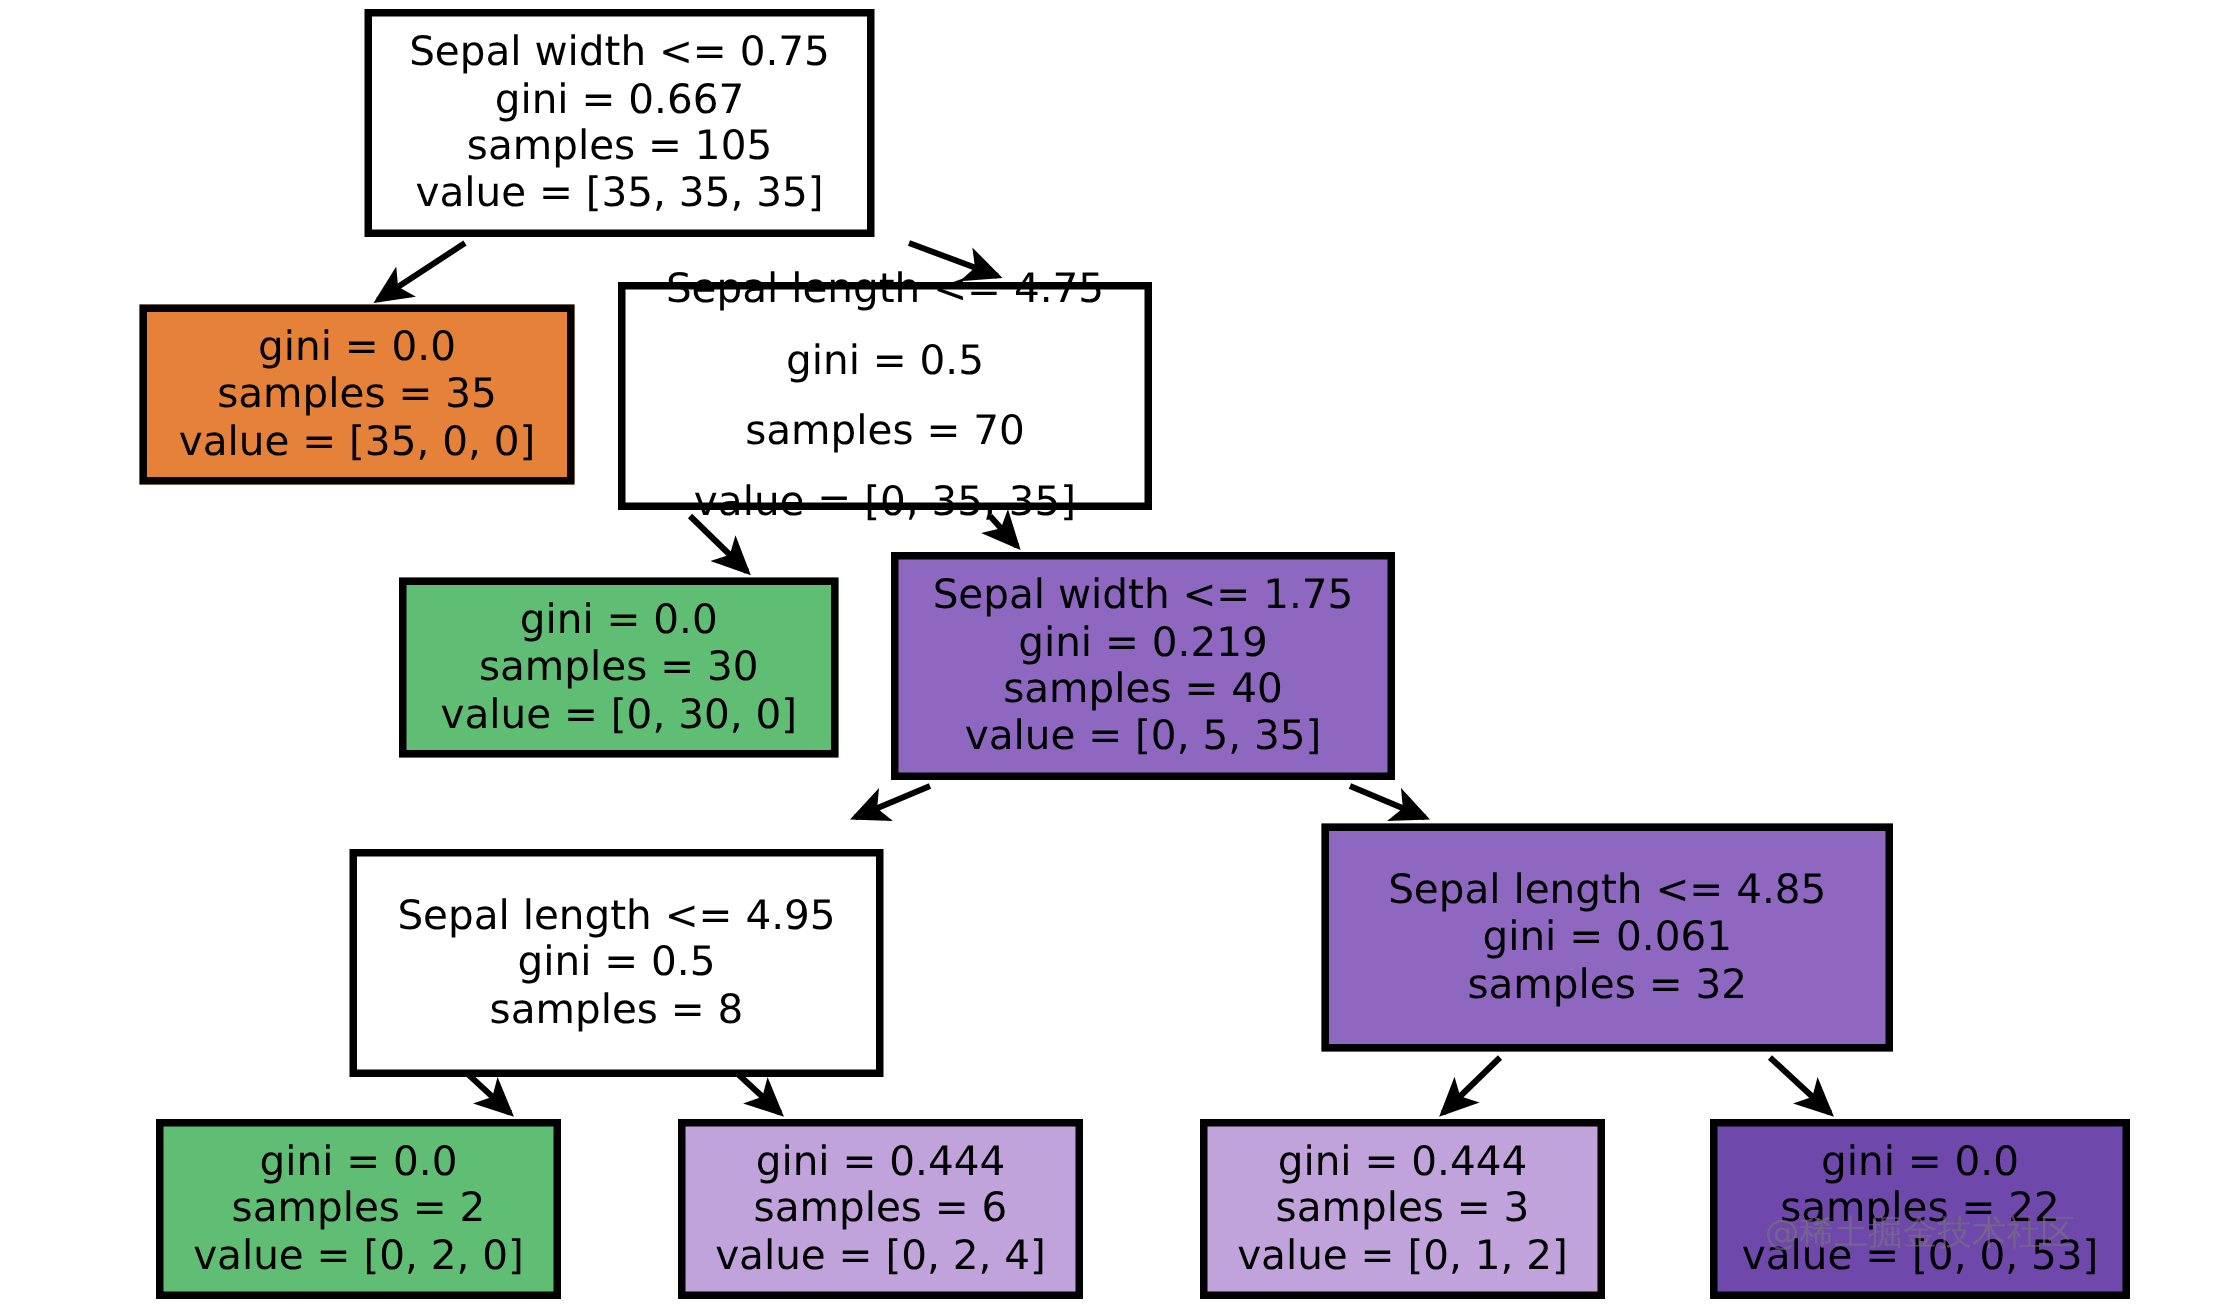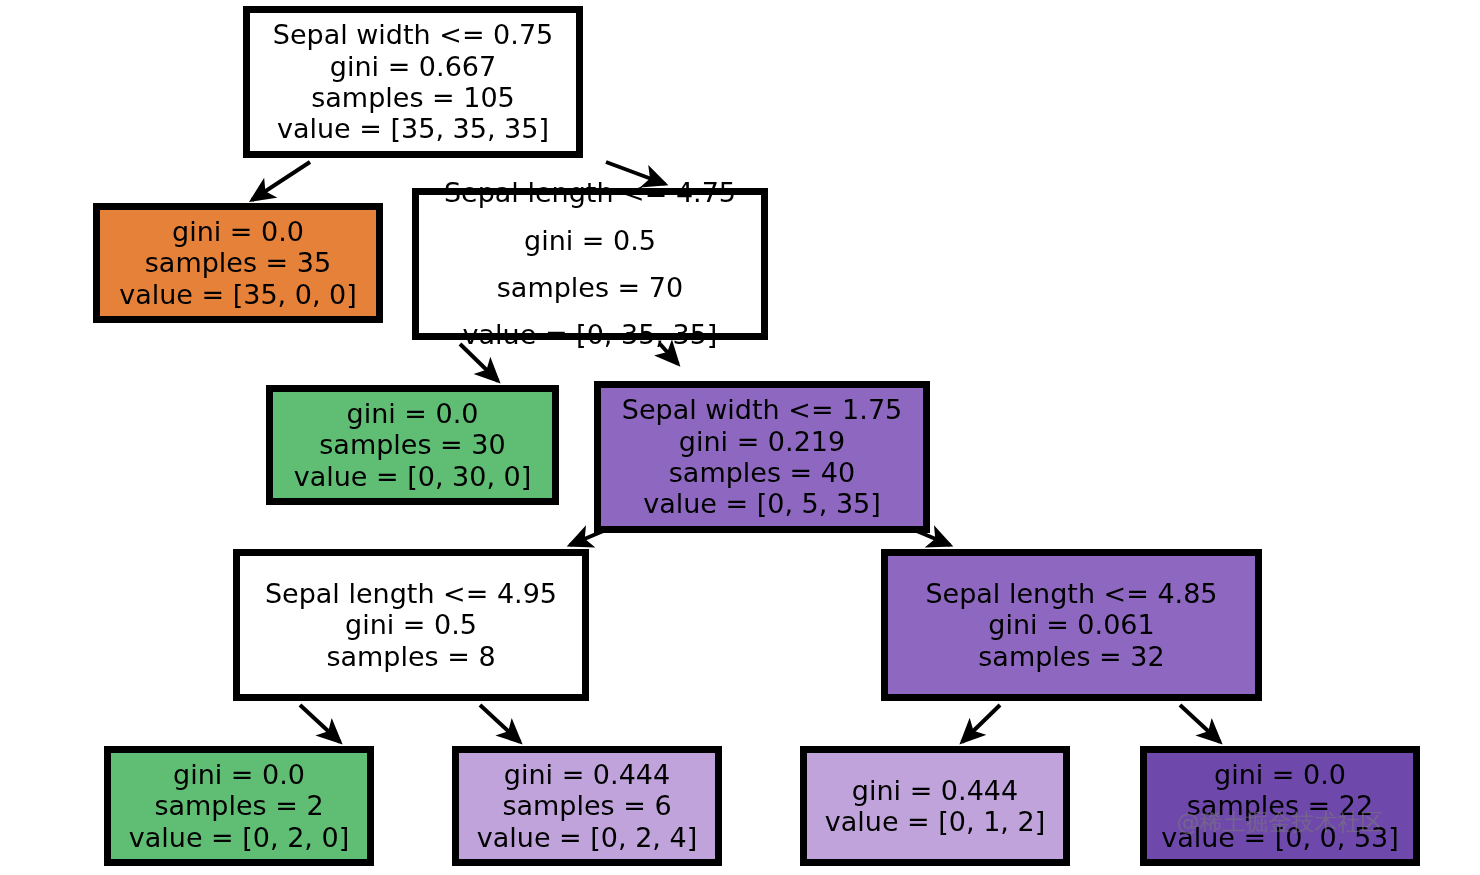--- a/index.html
+++ b/index.html
@@ -28,7 +28,7 @@
   .node {
     position: absolute;
     box-sizing: border-box;
-    border: 7px solid #d946ef;
+    border: 5px solid #d946ef;
     background: #ffffff;
     display: flex;
     flex-direction: column;

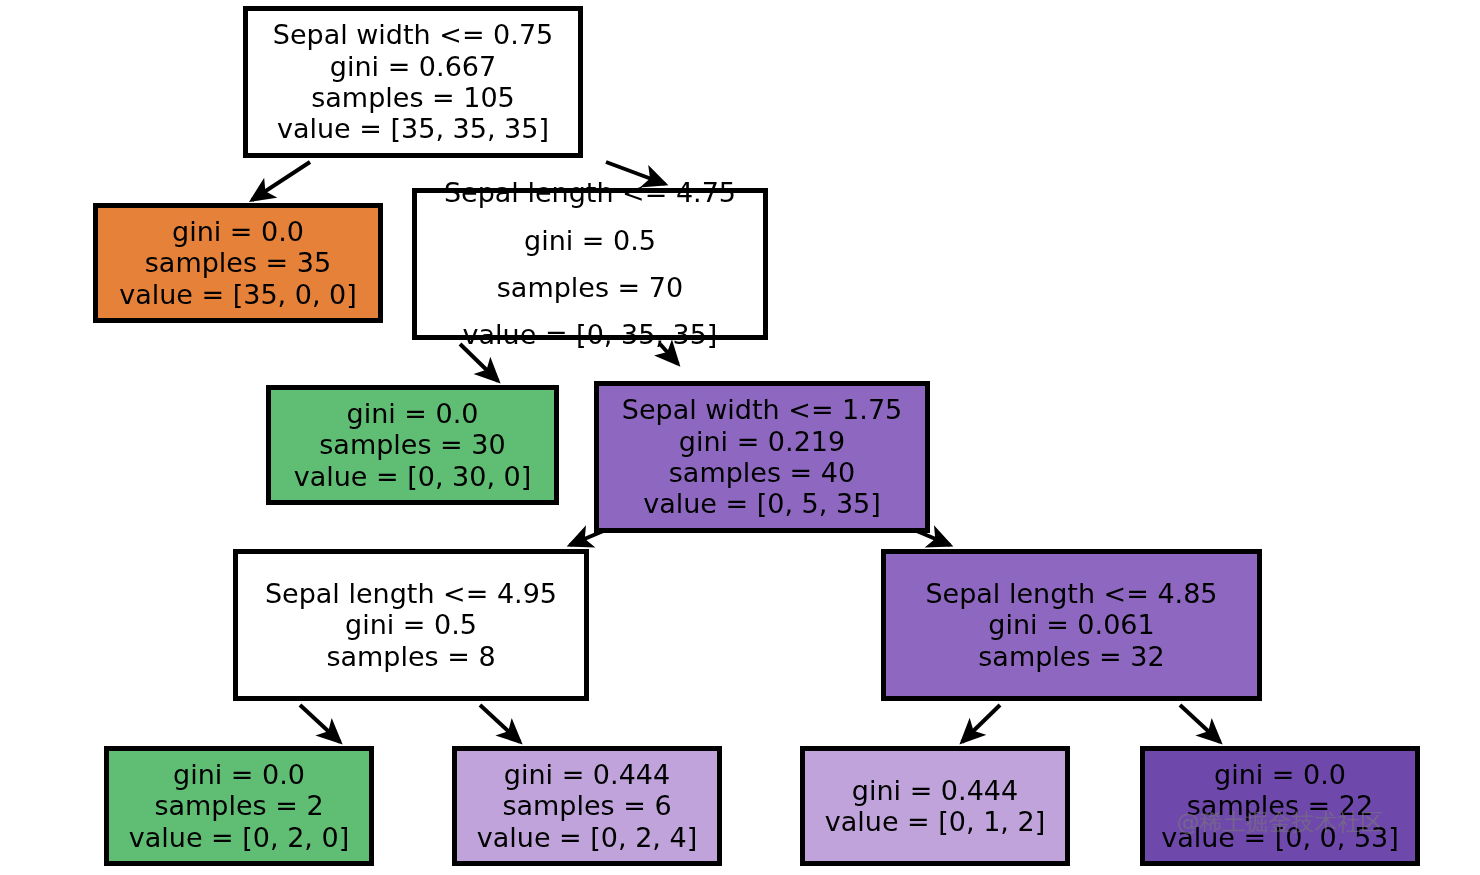--- a/index.html
+++ b/index.html
@@ -103,7 +103,7 @@
         <span class="line">samples = 30</span>
         <span class="line">value = [0, 30, 0]</span>
       </div>
-      <div class="node" style="left: 594px; top: 368px; width: 336px; height: 152px; background: rgb(142, 104, 192); border-color: rgb(0, 0, 0); color: rgb(0, 0, 0); margin-top: 13px;">
+      <div class="node" style="left: 594px; top: 368px; width: 336px; height: 152px; background: rgb(142, 104, 192); border-color: rgb(0, 0, 0); color: rgb(0, 0, 0);">
         <span class="line">Sepal width &lt;= 1.75</span>
         <span class="line">gini = 0.219</span>
         <span class="line">samples = 40</span>

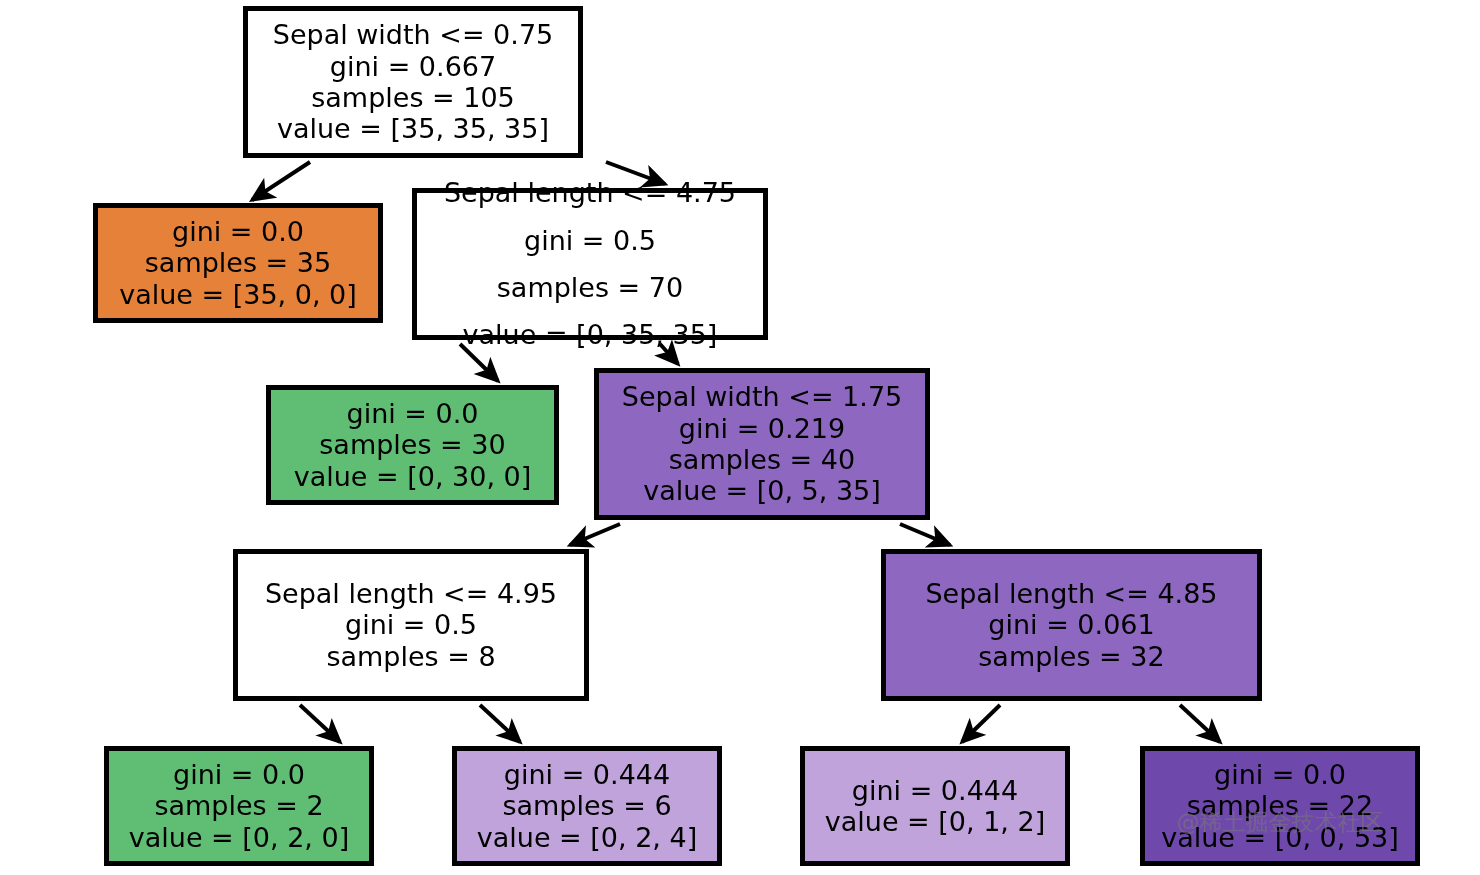--- a/index.html
+++ b/index.html
@@ -109,7 +109,7 @@
         <span class="line">samples = 40</span>
         <span class="line">value = [0, 5, 35]</span>
       </div>
-      <div class="node" style="left: 233px; top: 549px; width: 356px; height: 152px; background: rgb(255, 255, 255); border-color: rgb(0, 0, 0); color: rgb(0, 0, 0);">
+      <div class="node" style="left: 233px; top: 566px; width: 356px; height: 152px; background: rgb(255, 255, 255); border-color: rgb(0, 0, 0); color: rgb(0, 0, 0);">
         <span class="line">Sepal length &lt;= 4.95</span>
         <span class="line">gini = 0.5</span>
         <span class="line">samples = 8</span>

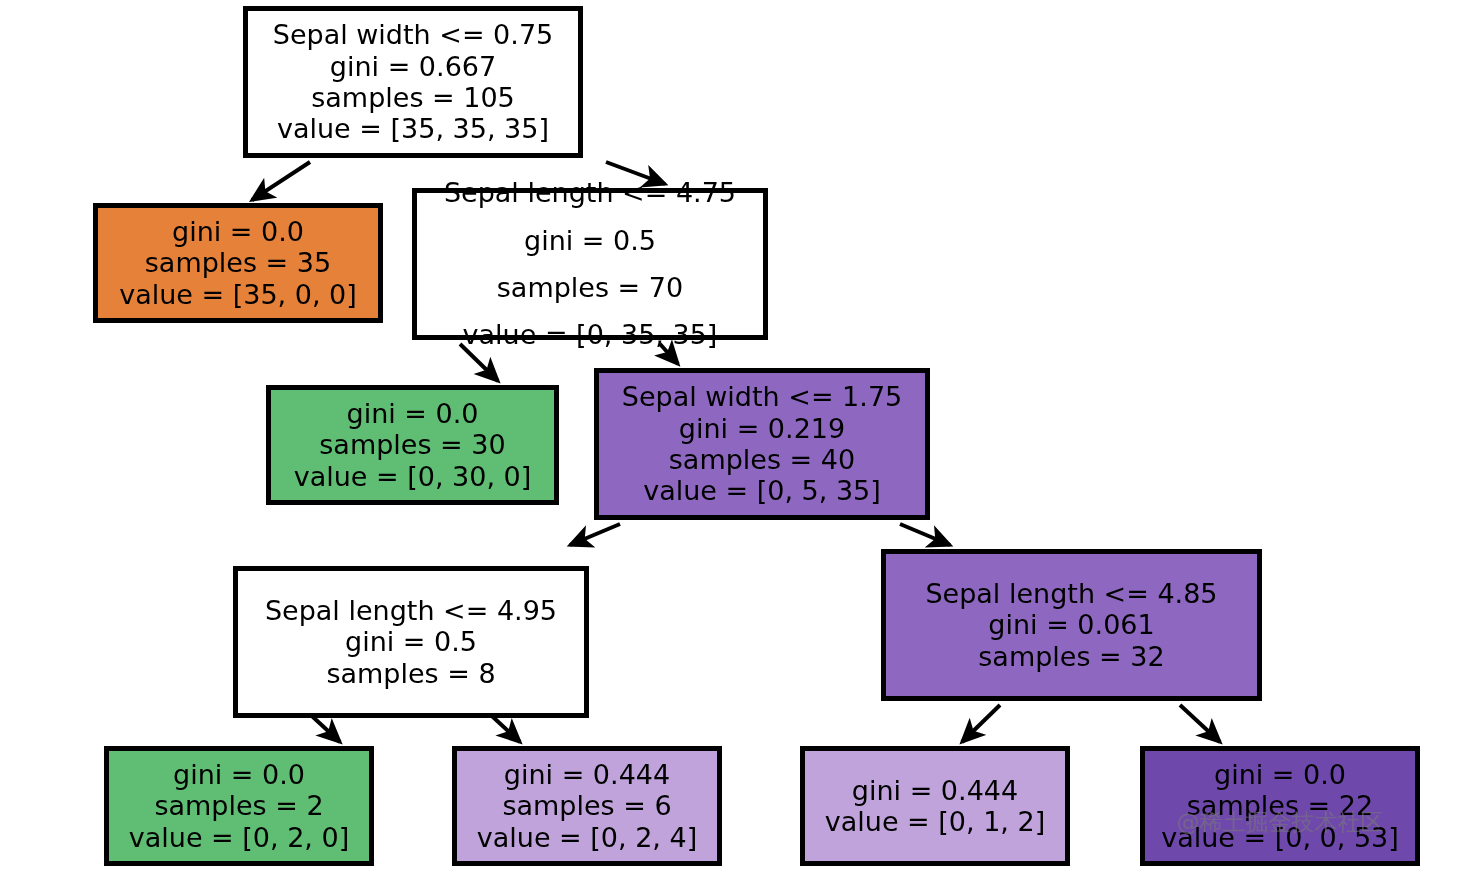--- a/index.html
+++ b/index.html
@@ -131,6 +131,7 @@
       </div>
       <div class="node" style="left: 800px; top: 746px; width: 270px; height: 120px; background: rgb(191, 163, 218); border-color: rgb(0, 0, 0); color: rgb(0, 0, 0);">
         <span class="line">gini = 0.444</span>
+        <span class="line">samples = 3</span>
         <span class="line">value = [0, 1, 2]</span>
       </div>
       <div class="node" style="left: 1140px; top: 746px; width: 280px; height: 120px; background: rgb(111, 72, 172); border-color: rgb(0, 0, 0); color: rgb(0, 0, 0);">

